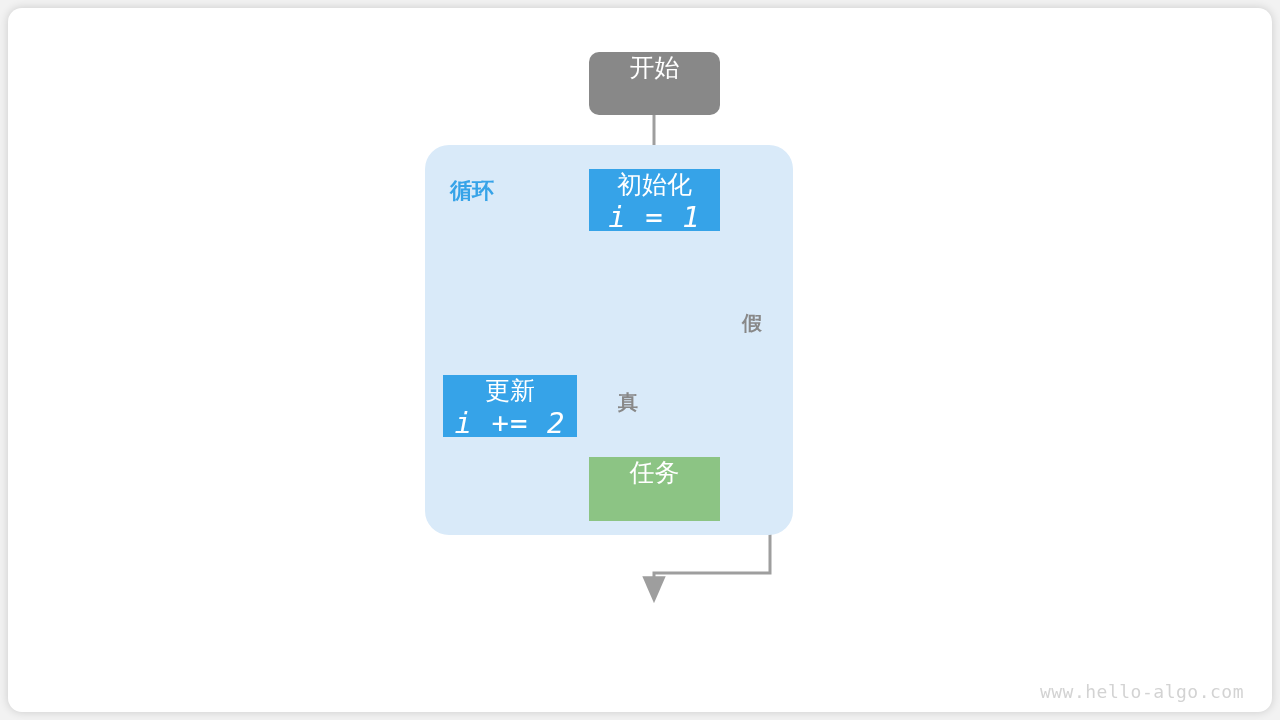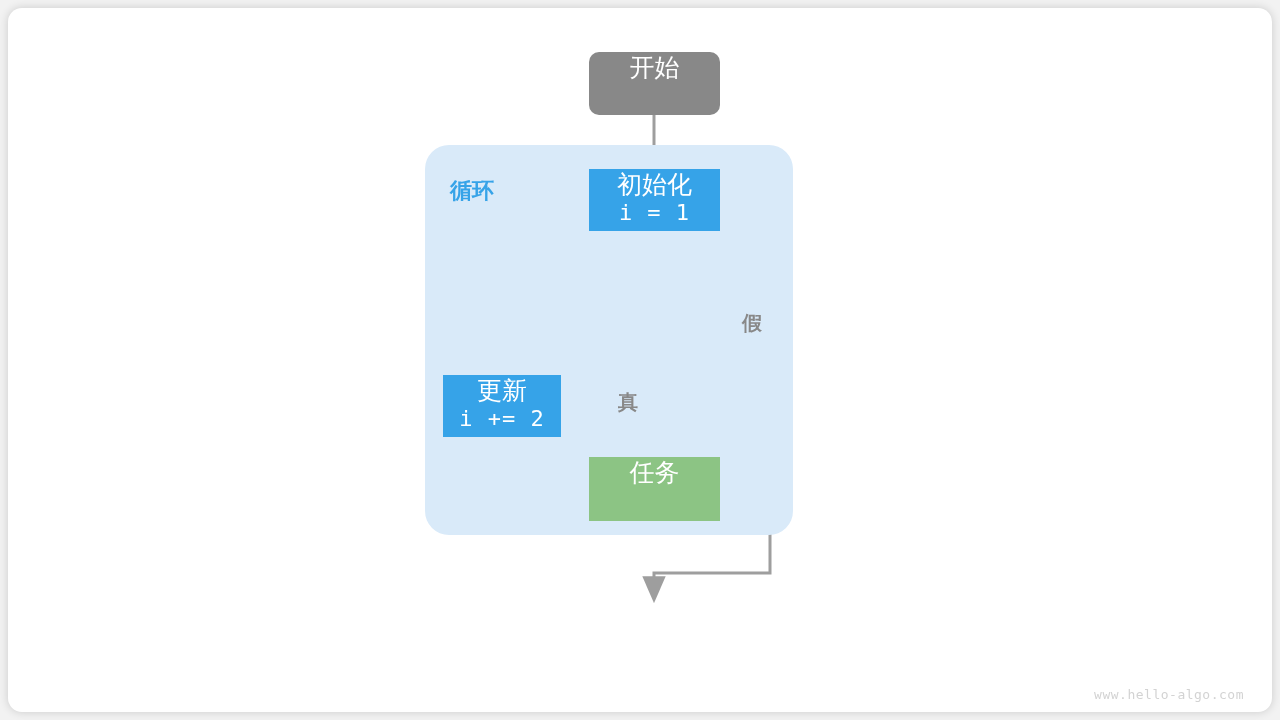--- a/index.html
+++ b/index.html
@@ -48,8 +48,9 @@
   }
   .node .mono {
     font-family: "DejaVu Sans Mono", monospace;
-    font-size: 22px;
+    font-size: 29px;
     letter-spacing: 1px;
+    font-style: italic;
   }
   .terminal {
     background: #888888;

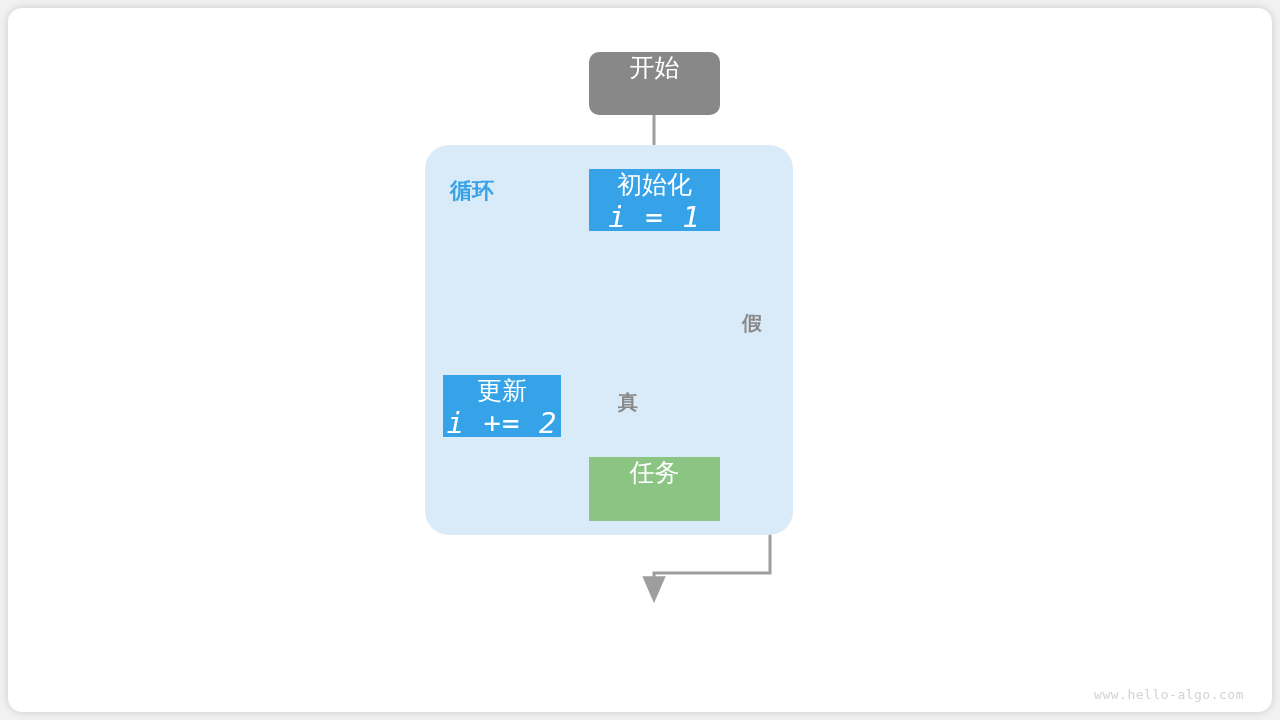--- a/index.html
+++ b/index.html
@@ -152,7 +152,7 @@
 
   <div class="edge-label" style="left:742px; top:310px;">假</div>
 
-  <div class="node process" style="left:443px; top:375px; width:118px; height:62px;">
+  <div class="node process" style="left:443px; top:375px; width:134px; height:62px;">
     <span class="cn">更新</span>
     <span class="mono">i += 2</span>
   </div>

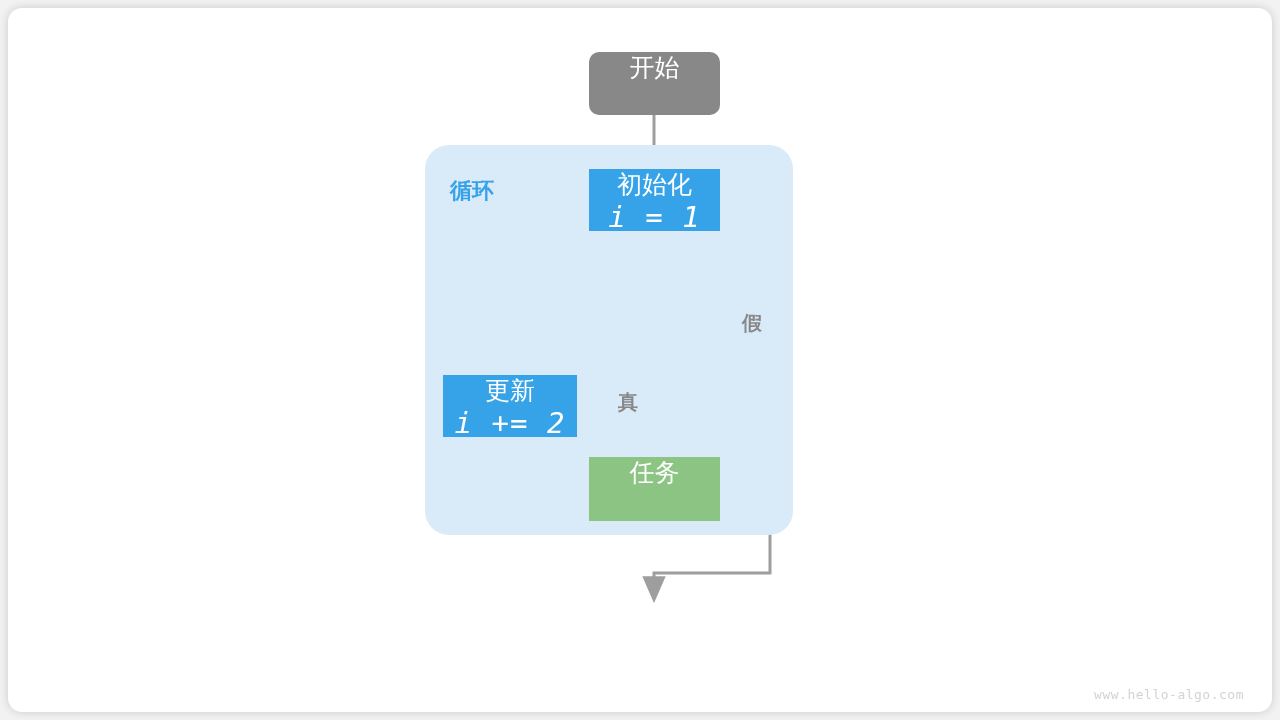--- a/index.html
+++ b/index.html
@@ -104,7 +104,7 @@
     bottom: 18px;
     color: #d3d3d3;
     font-family: "DejaVu Sans Mono", monospace;
-    font-size: 13px;
+    font-size: 18px;
     letter-spacing: 0.5px;
   }
 </style>

